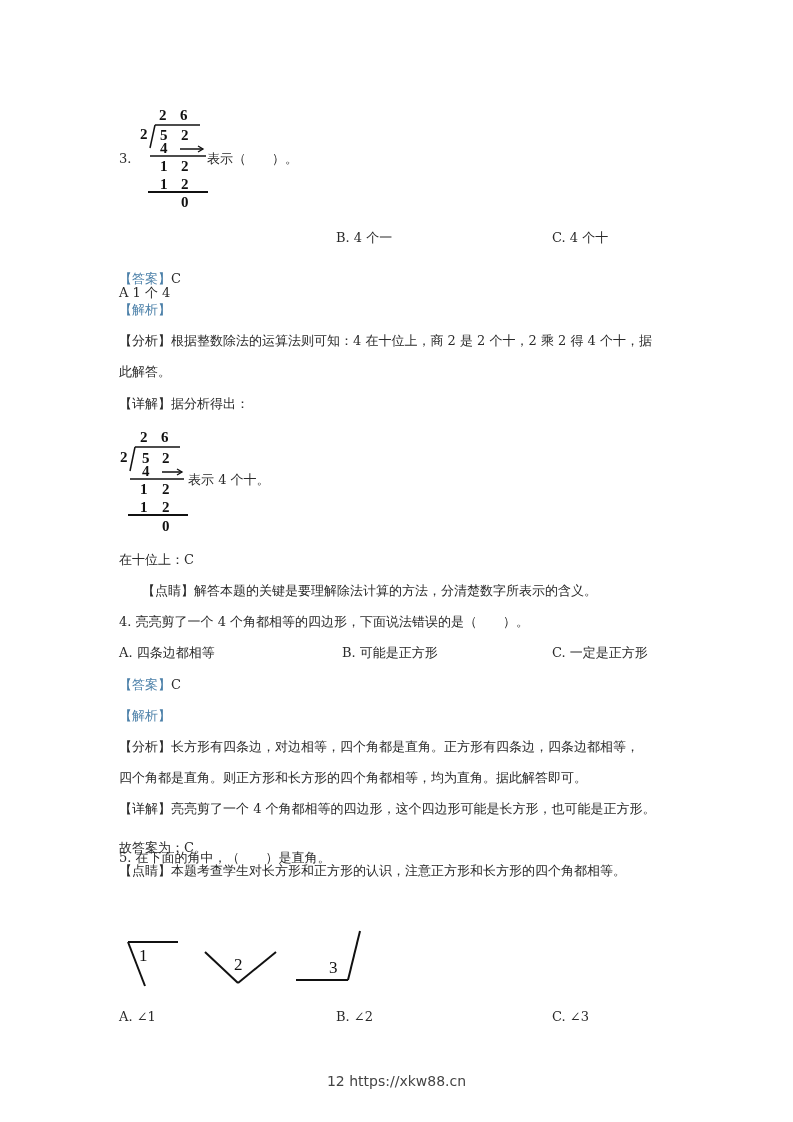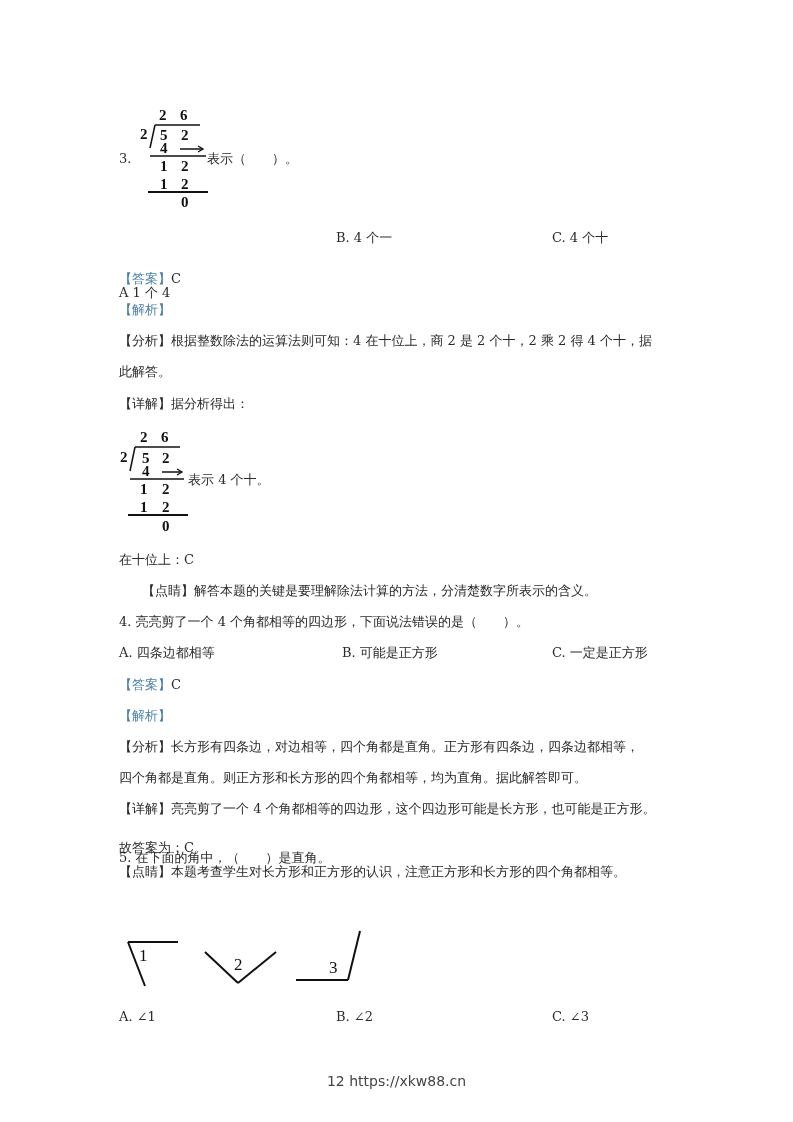--- a/index.html
+++ b/index.html
@@ -101,7 +101,7 @@
   <span>【详解】</span><span>亮亮剪了一个 4 个角都相等的四边形，这个四边形可能是长方形，也可能是正方形。</span>
 </div>
 <div class="line" style="top:840px;">故答案为：C。</div>
-<div class="line" style="top:864px;">
+<div class="line" style="top:864px;font-family:Liberation Mono, monospace;">
   <span>【点睛】</span><span>本题考查学生对长方形和正方形的认识，注意正方形和长方形的四个角都相等。</span>
 </div>
 

